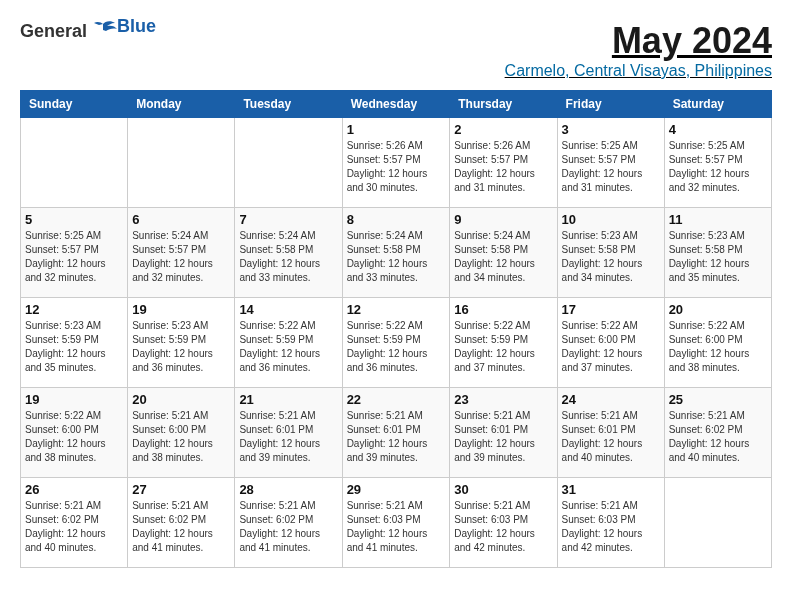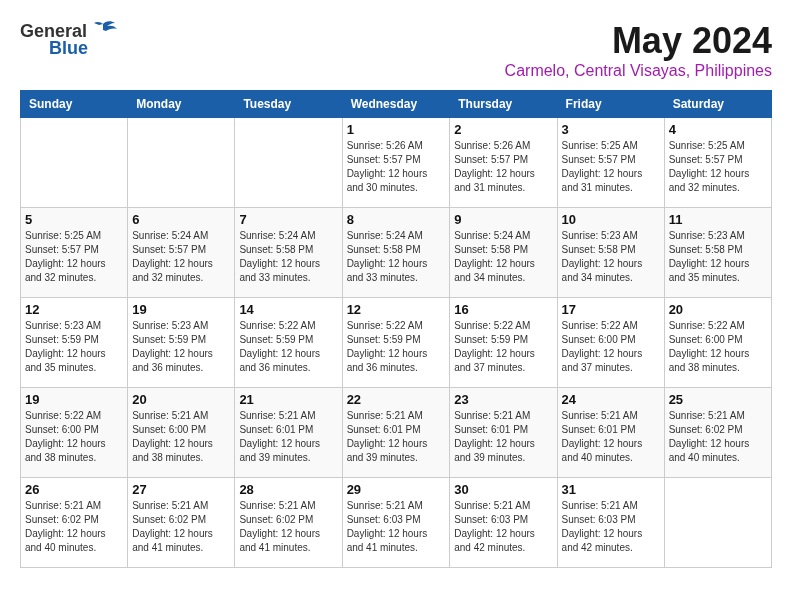--- a/index.html
+++ b/index.html
@@ -18,8 +18,8 @@
     }
     .logo {
       display: flex;
-      flex-direction: column;
-      align-items: center;
+      flex-direction: row;
+      align-items: flex-start;
     }
     .title-area {
       text-align: right;

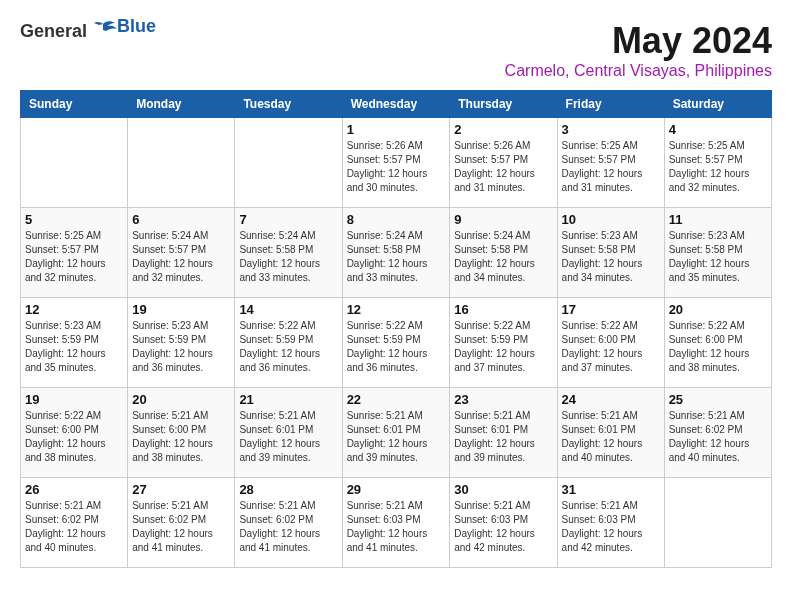--- a/index.html
+++ b/index.html
@@ -23,6 +23,7 @@
     }
     .title-area {
       text-align: right;
+      text-decoration: underline;
     }
     .month-title {
       font-size: 36px;

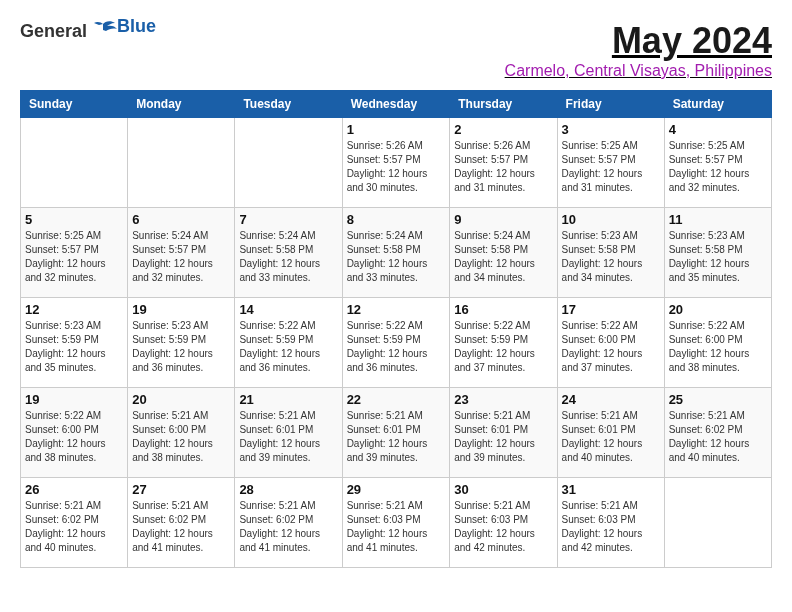--- a/index.html
+++ b/index.html
@@ -32,7 +32,7 @@
     }
     .location-title {
       font-size: 16px;
-      color: #a21caf;
+      color: #0369a1;
     }
     .calendar-table {
       width: 100%;

